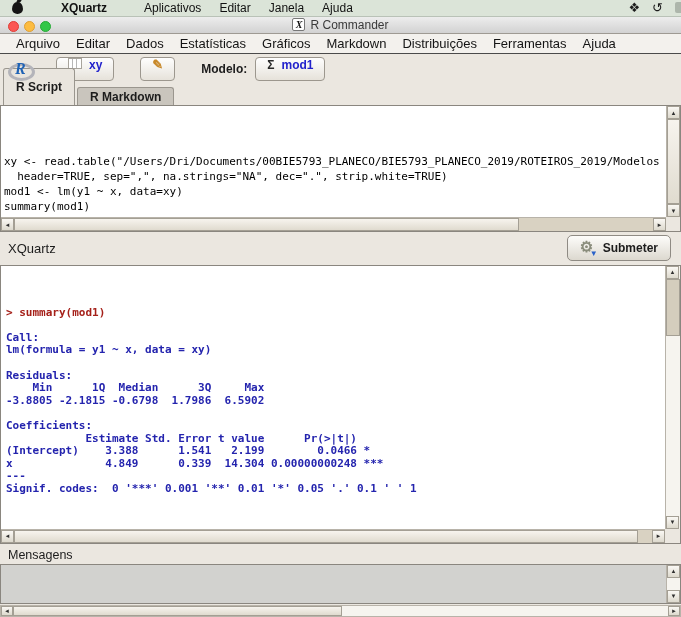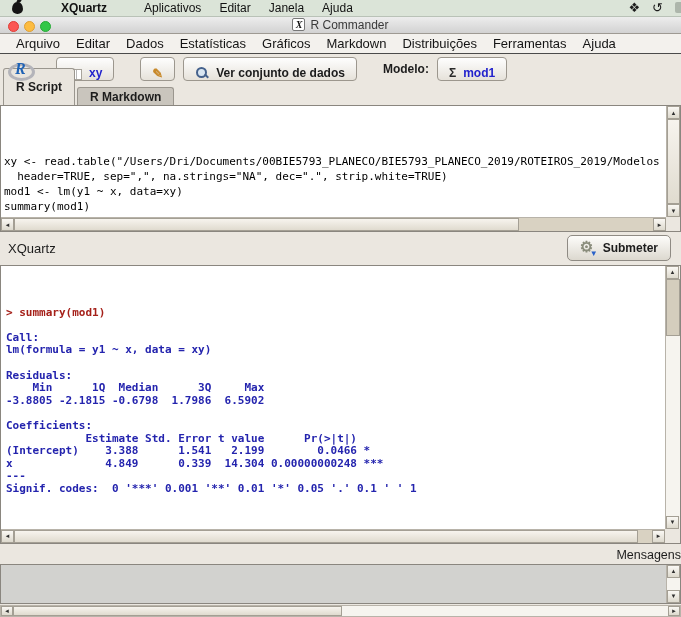--- a/index.html
+++ b/index.html
@@ -48,7 +48,7 @@
     border:3px solid #b4b4ba; border-radius:50%; }
   .rlogo-r { position:absolute; left:8px; top:1px; font:italic bold 16px "Liberation Serif",serif;
     color:#1e62b5; }
-  .tk-btn { display:inline-flex; align-items:flex-end; gap:7px; height:24px; padding:0 11px;
+  .tk-btn { display:inline-flex; align-items:flex-start; gap:7px; height:24px; padding:0 11px;
     border:1px solid #9c978e; border-radius:4px; background:linear-gradient(#fefefe,#e6e2da);
     font-weight:bold; font-size:12px; color:#1c1c1c; }
   .blue-val { color:#2222cc; }

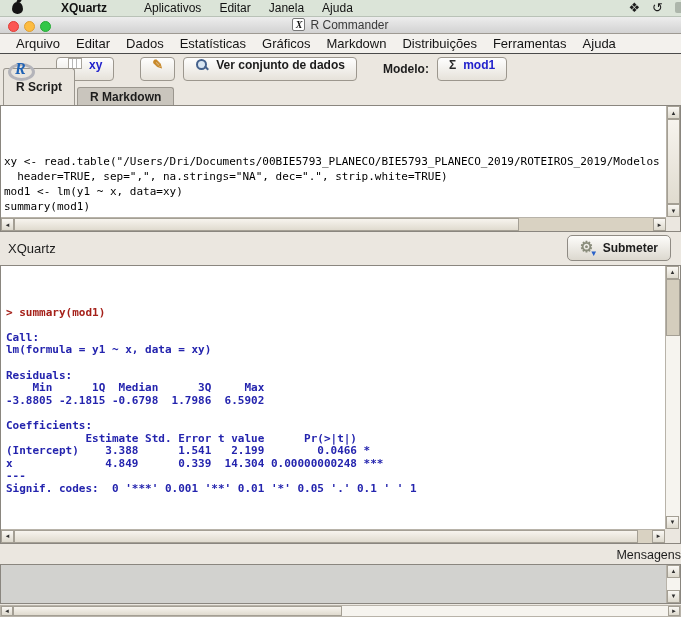--- a/index.html
+++ b/index.html
@@ -170,10 +170,6 @@
     <button class="tk-btn">
       <span class="pencil-icon">✎</span>
     </button>
-    <button class="tk-btn">
-      <span class="mag-icon"></span>
-      <span>Ver conjunto de dados</span>
-    </button>
     <span class="spacer-md"></span>
     <span>Modelo:</span>
     <button class="tk-btn">

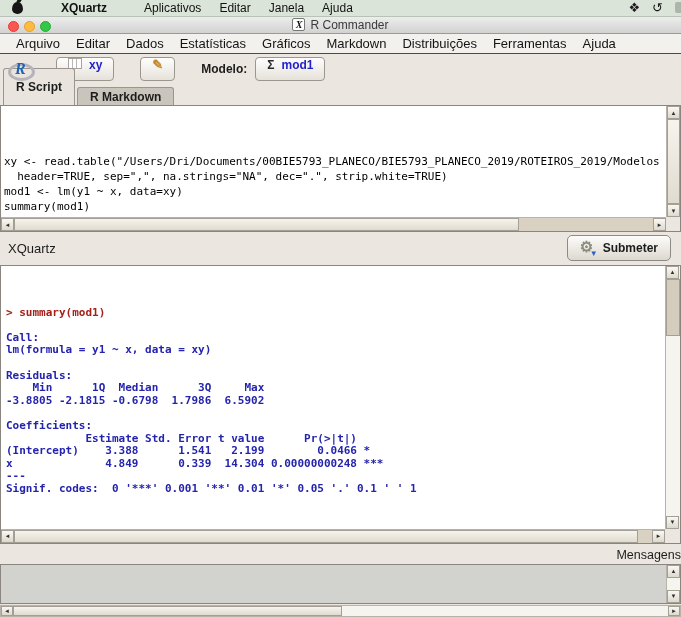--- a/index.html
+++ b/index.html
@@ -103,7 +103,7 @@
   .oline.cmd { color:#a52019; }
   .oline.out { color:#2424ae; }
 
-  .msg-label { height:18px; padding:4px 0 16px 8px; font-size:12.5px; color:#1c1c1c;text-align:right; }
+  .msg-label { height:18px; padding:4px 0 16px 8px; font-size:12.5px; color:#1c1c1c; }
   .msg-pane { height:40px; display:grid; grid-template-columns:1fr 14px; background:#d2d2cf;
     border:1px solid #8a867f; }
   .mlines { overflow:hidden; padding:2px 0 0 4px; font-family:"DejaVu Sans Mono",monospace;

